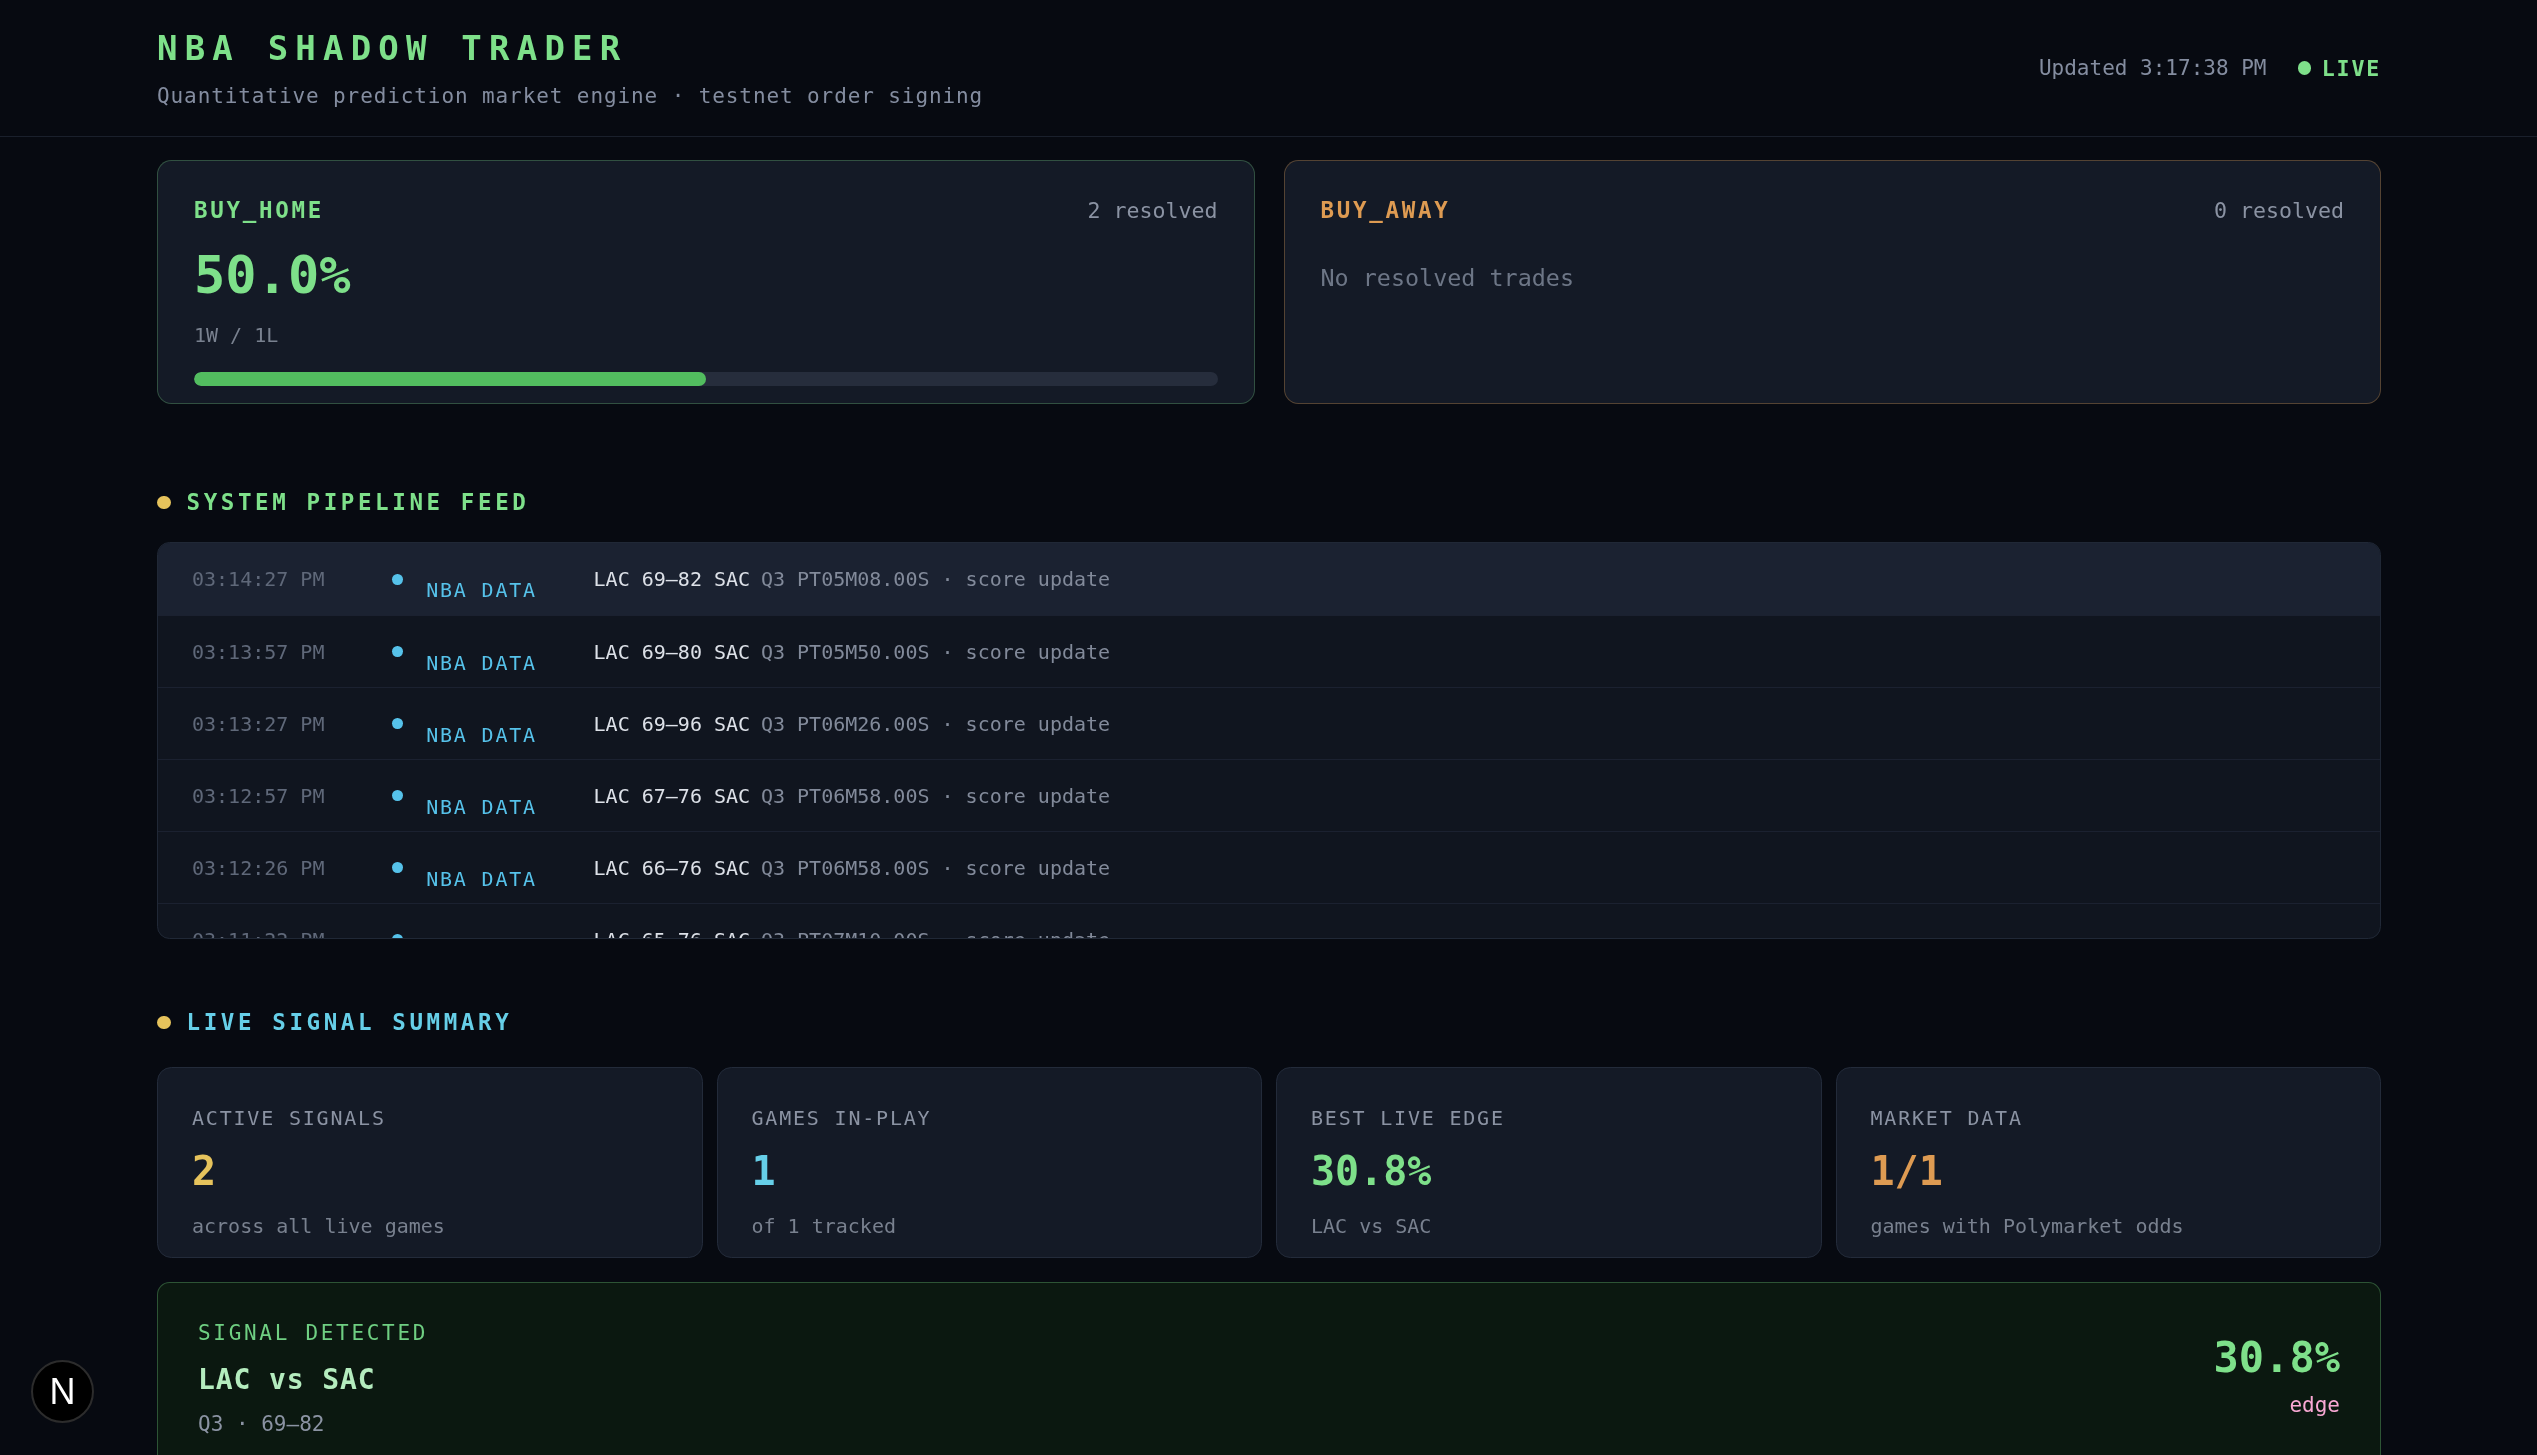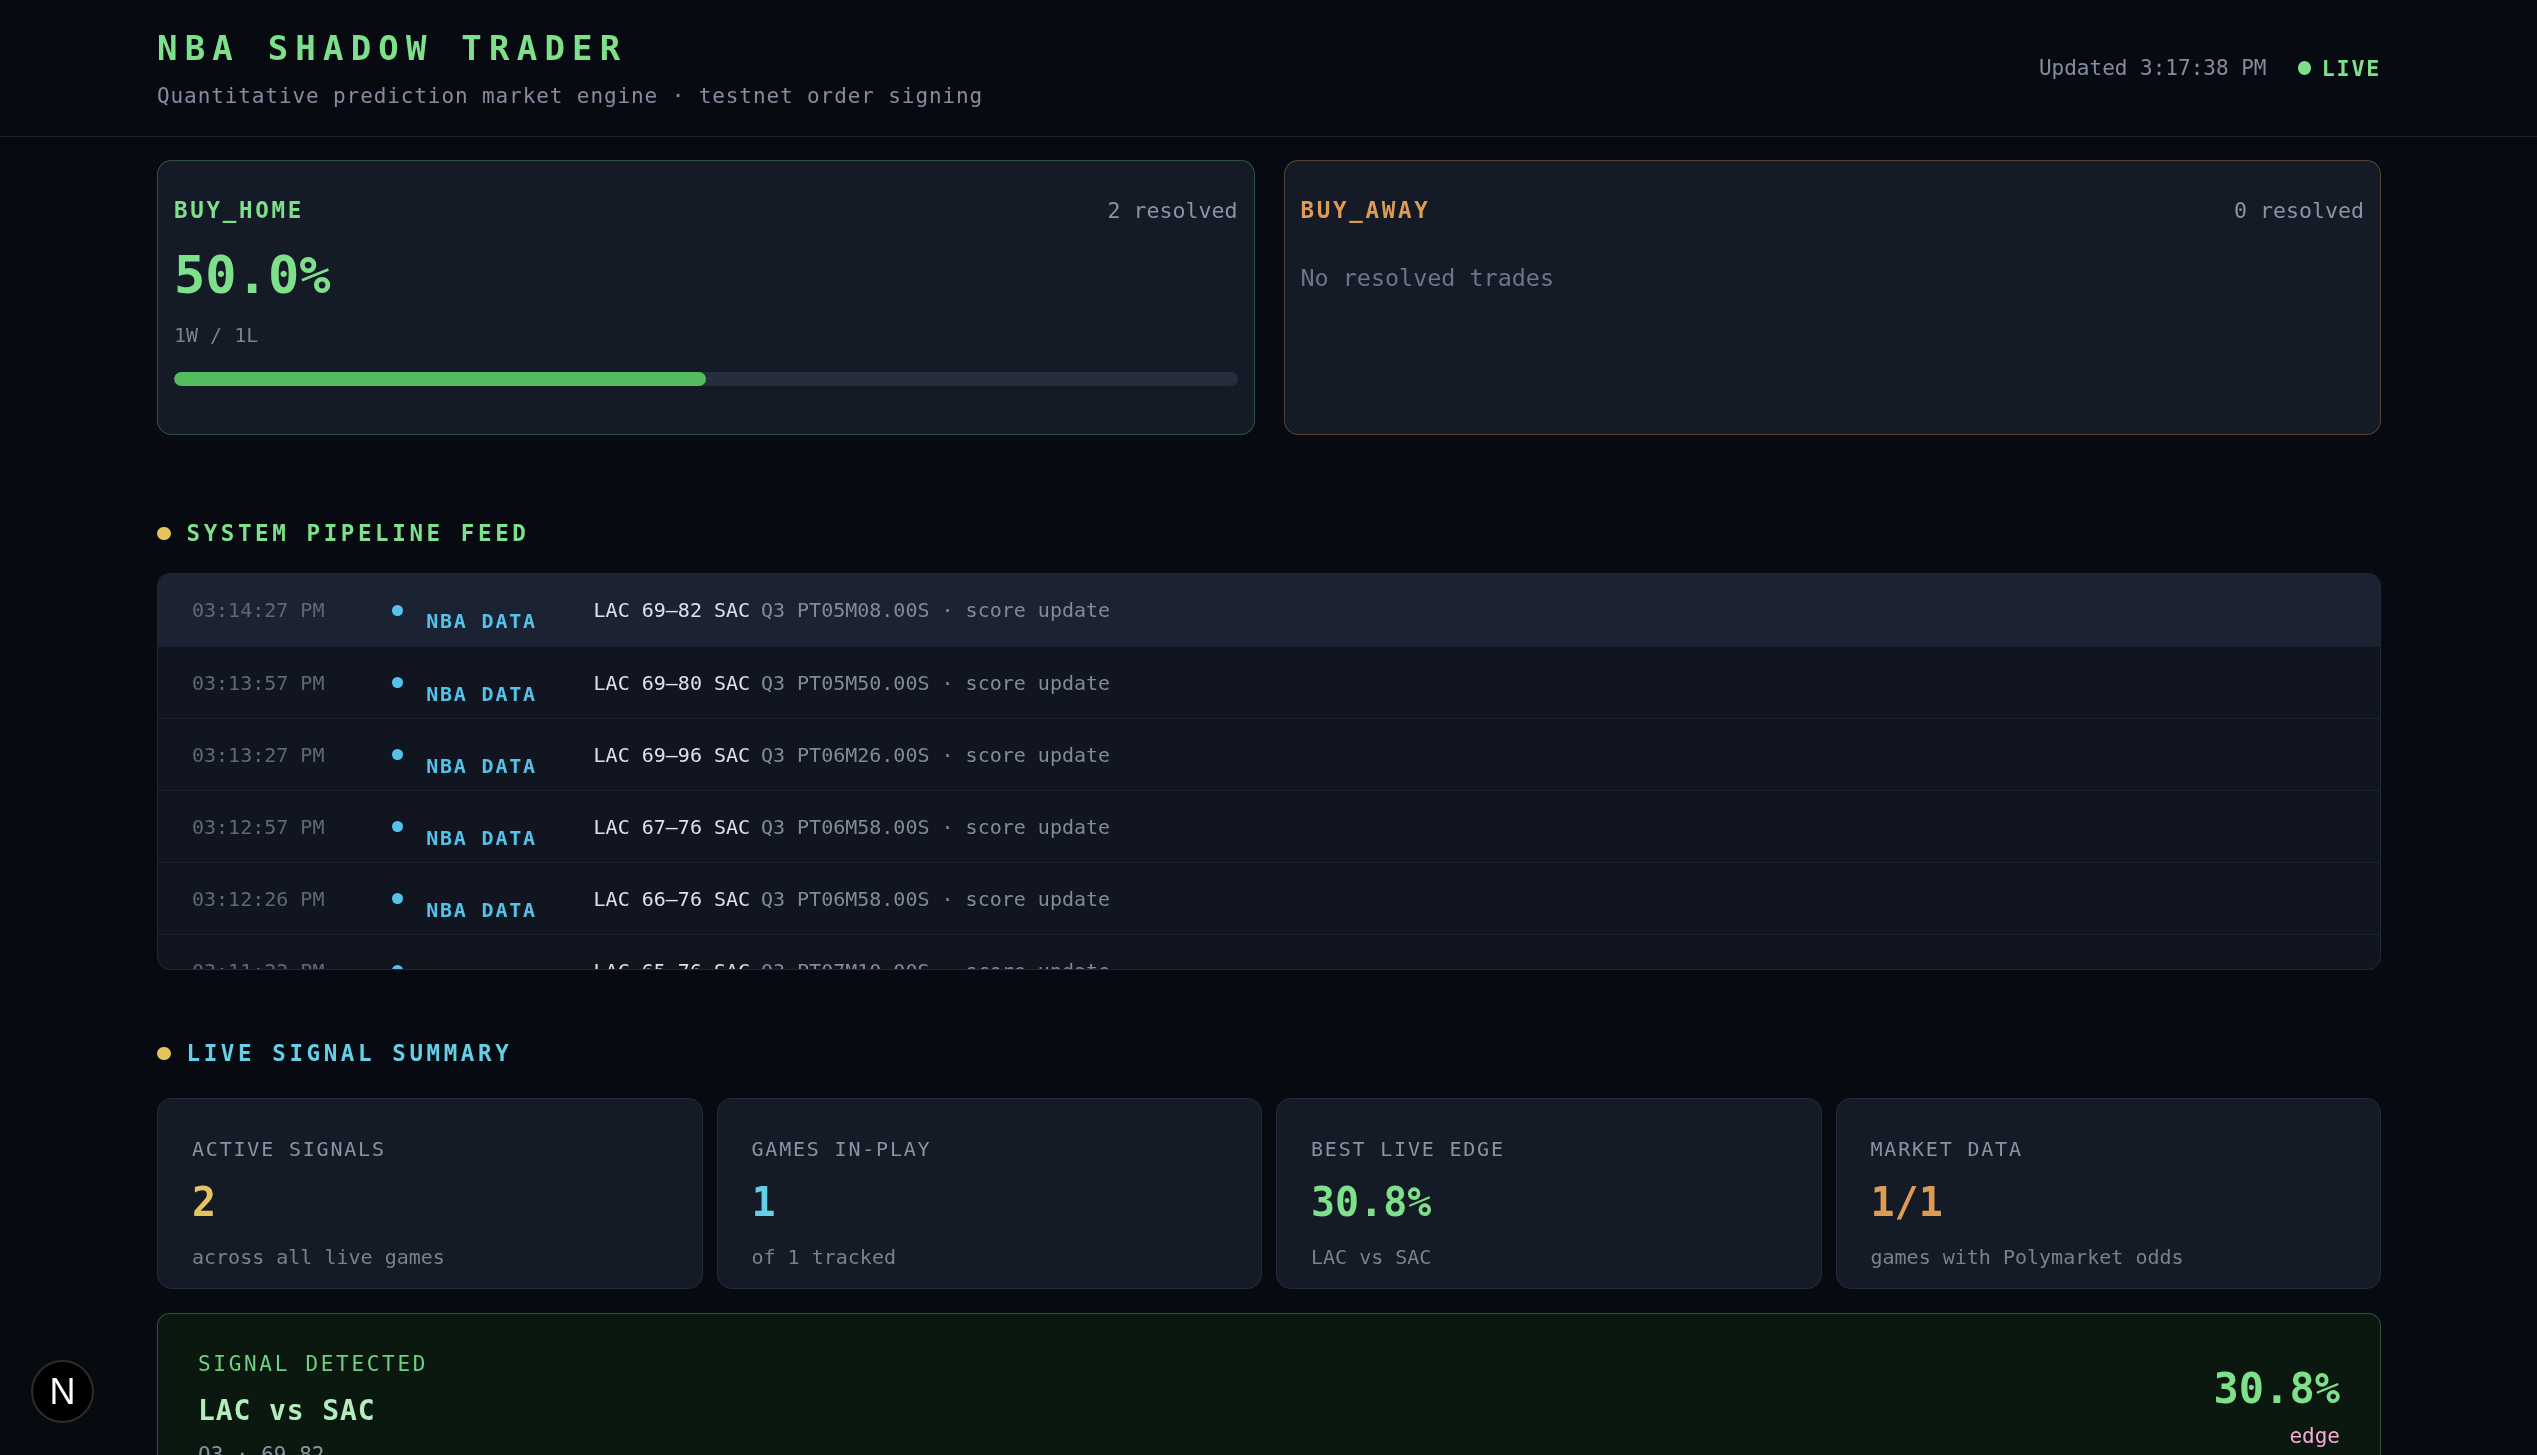--- a/index.html
+++ b/index.html
@@ -28,7 +28,7 @@
   
   .strategy-grid { display:grid; grid-template-columns:1fr 1fr; gap:29px; margin-top:23.4px; }
   .card { background:#141a26; border:1.8px solid #232b3a; border-radius:14.4px; }
-  .strategy-card { height:275px; padding:36px 16px; }
+  .strategy-card { height:244px; padding:36px 36px; }
   .strategy-card.home { border-color:rgba(126,224,138,0.28); }
   .strategy-card.away { border-color:rgba(222,155,82,0.32); }
   .strategy-head { display:flex; justify-content:space-between; align-items:center; }

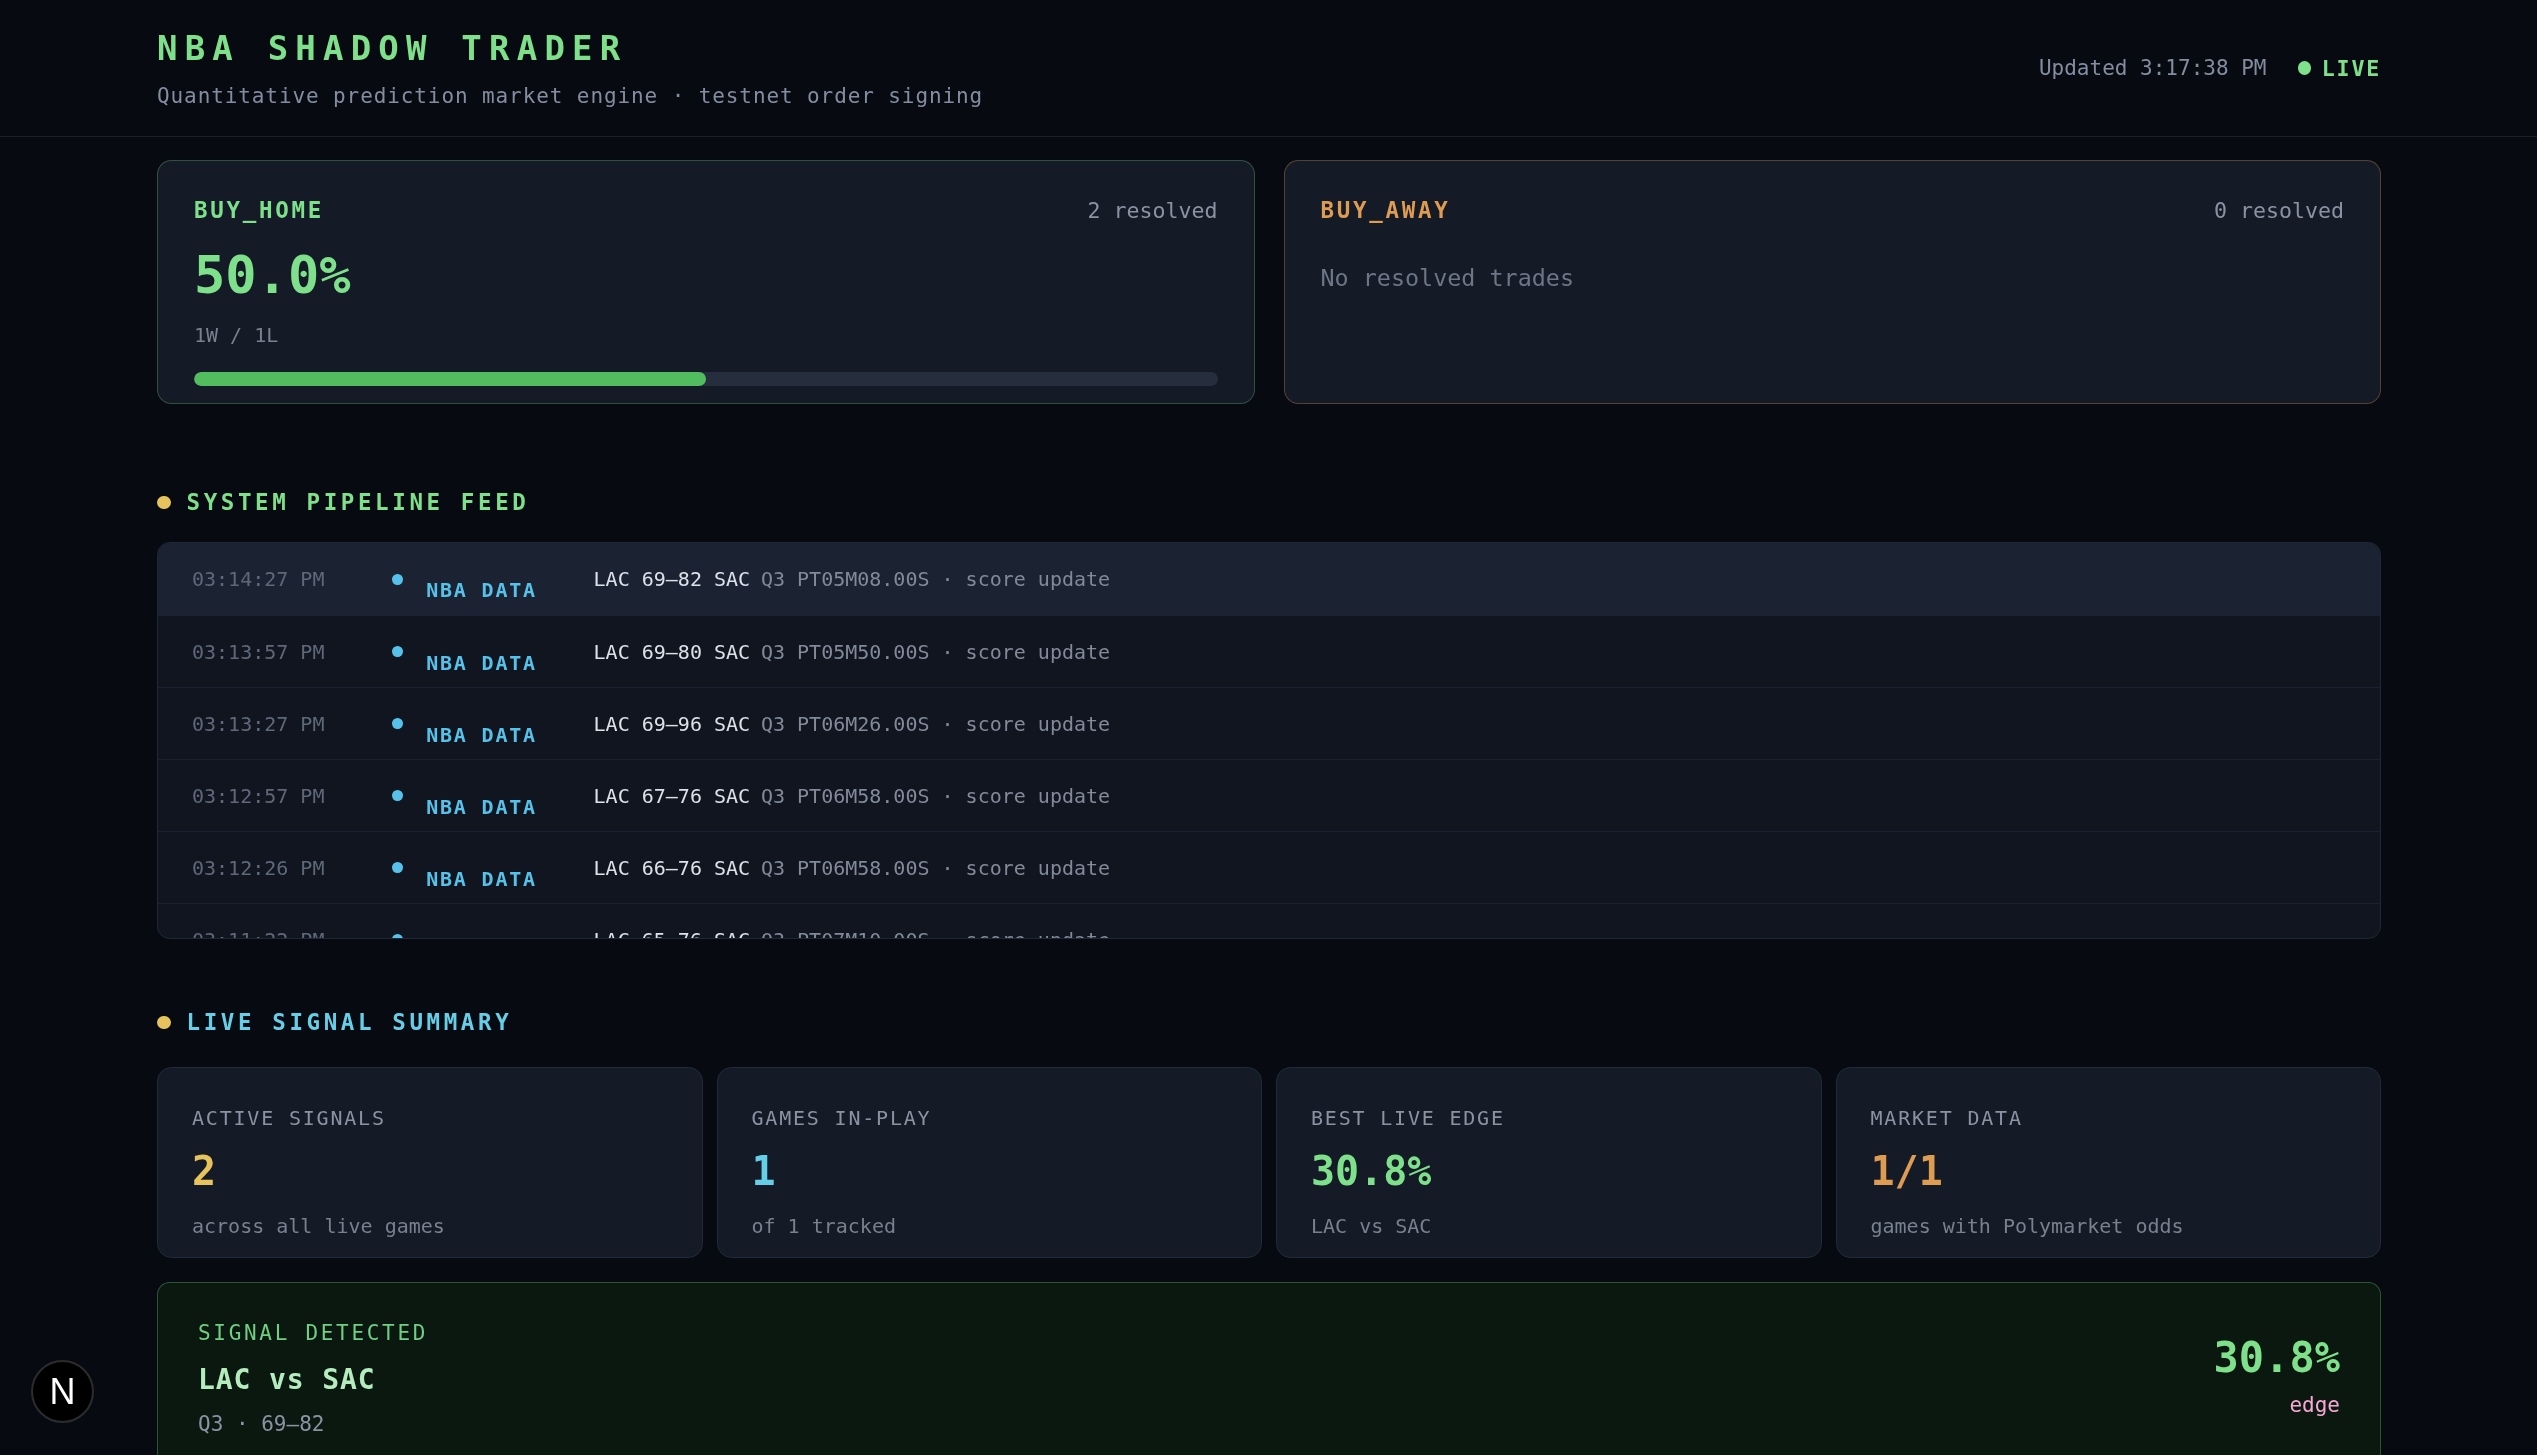--- a/index.html
+++ b/index.html
@@ -57,7 +57,7 @@
   .feed-row.highlight { background:#1b2231; }
   .feed-time { flex:0 0 200px; color:#5f6879; }
   .feed-dot { width:10.8px; height:10.8px; border-radius:50%; background:#56c2ea; margin-right:23.4px; flex:none; }
-  .feed-source { flex:0 0 144px; color:#56c2ea; font-weight:bold; letter-spacing:1.8px; margin-right:23.4px;margin-top:22px; }
+  .feed-source { flex:0 0 144px; color:#56c2ea; font-weight:normal; letter-spacing:1.8px; margin-right:23.4px;margin-top:22px; }
   .feed-msg { white-space:nowrap; }
   .feed-score { color:#dde1e8; }
   .feed-detail { color:#828a9a; margin-left:10.8px; }

